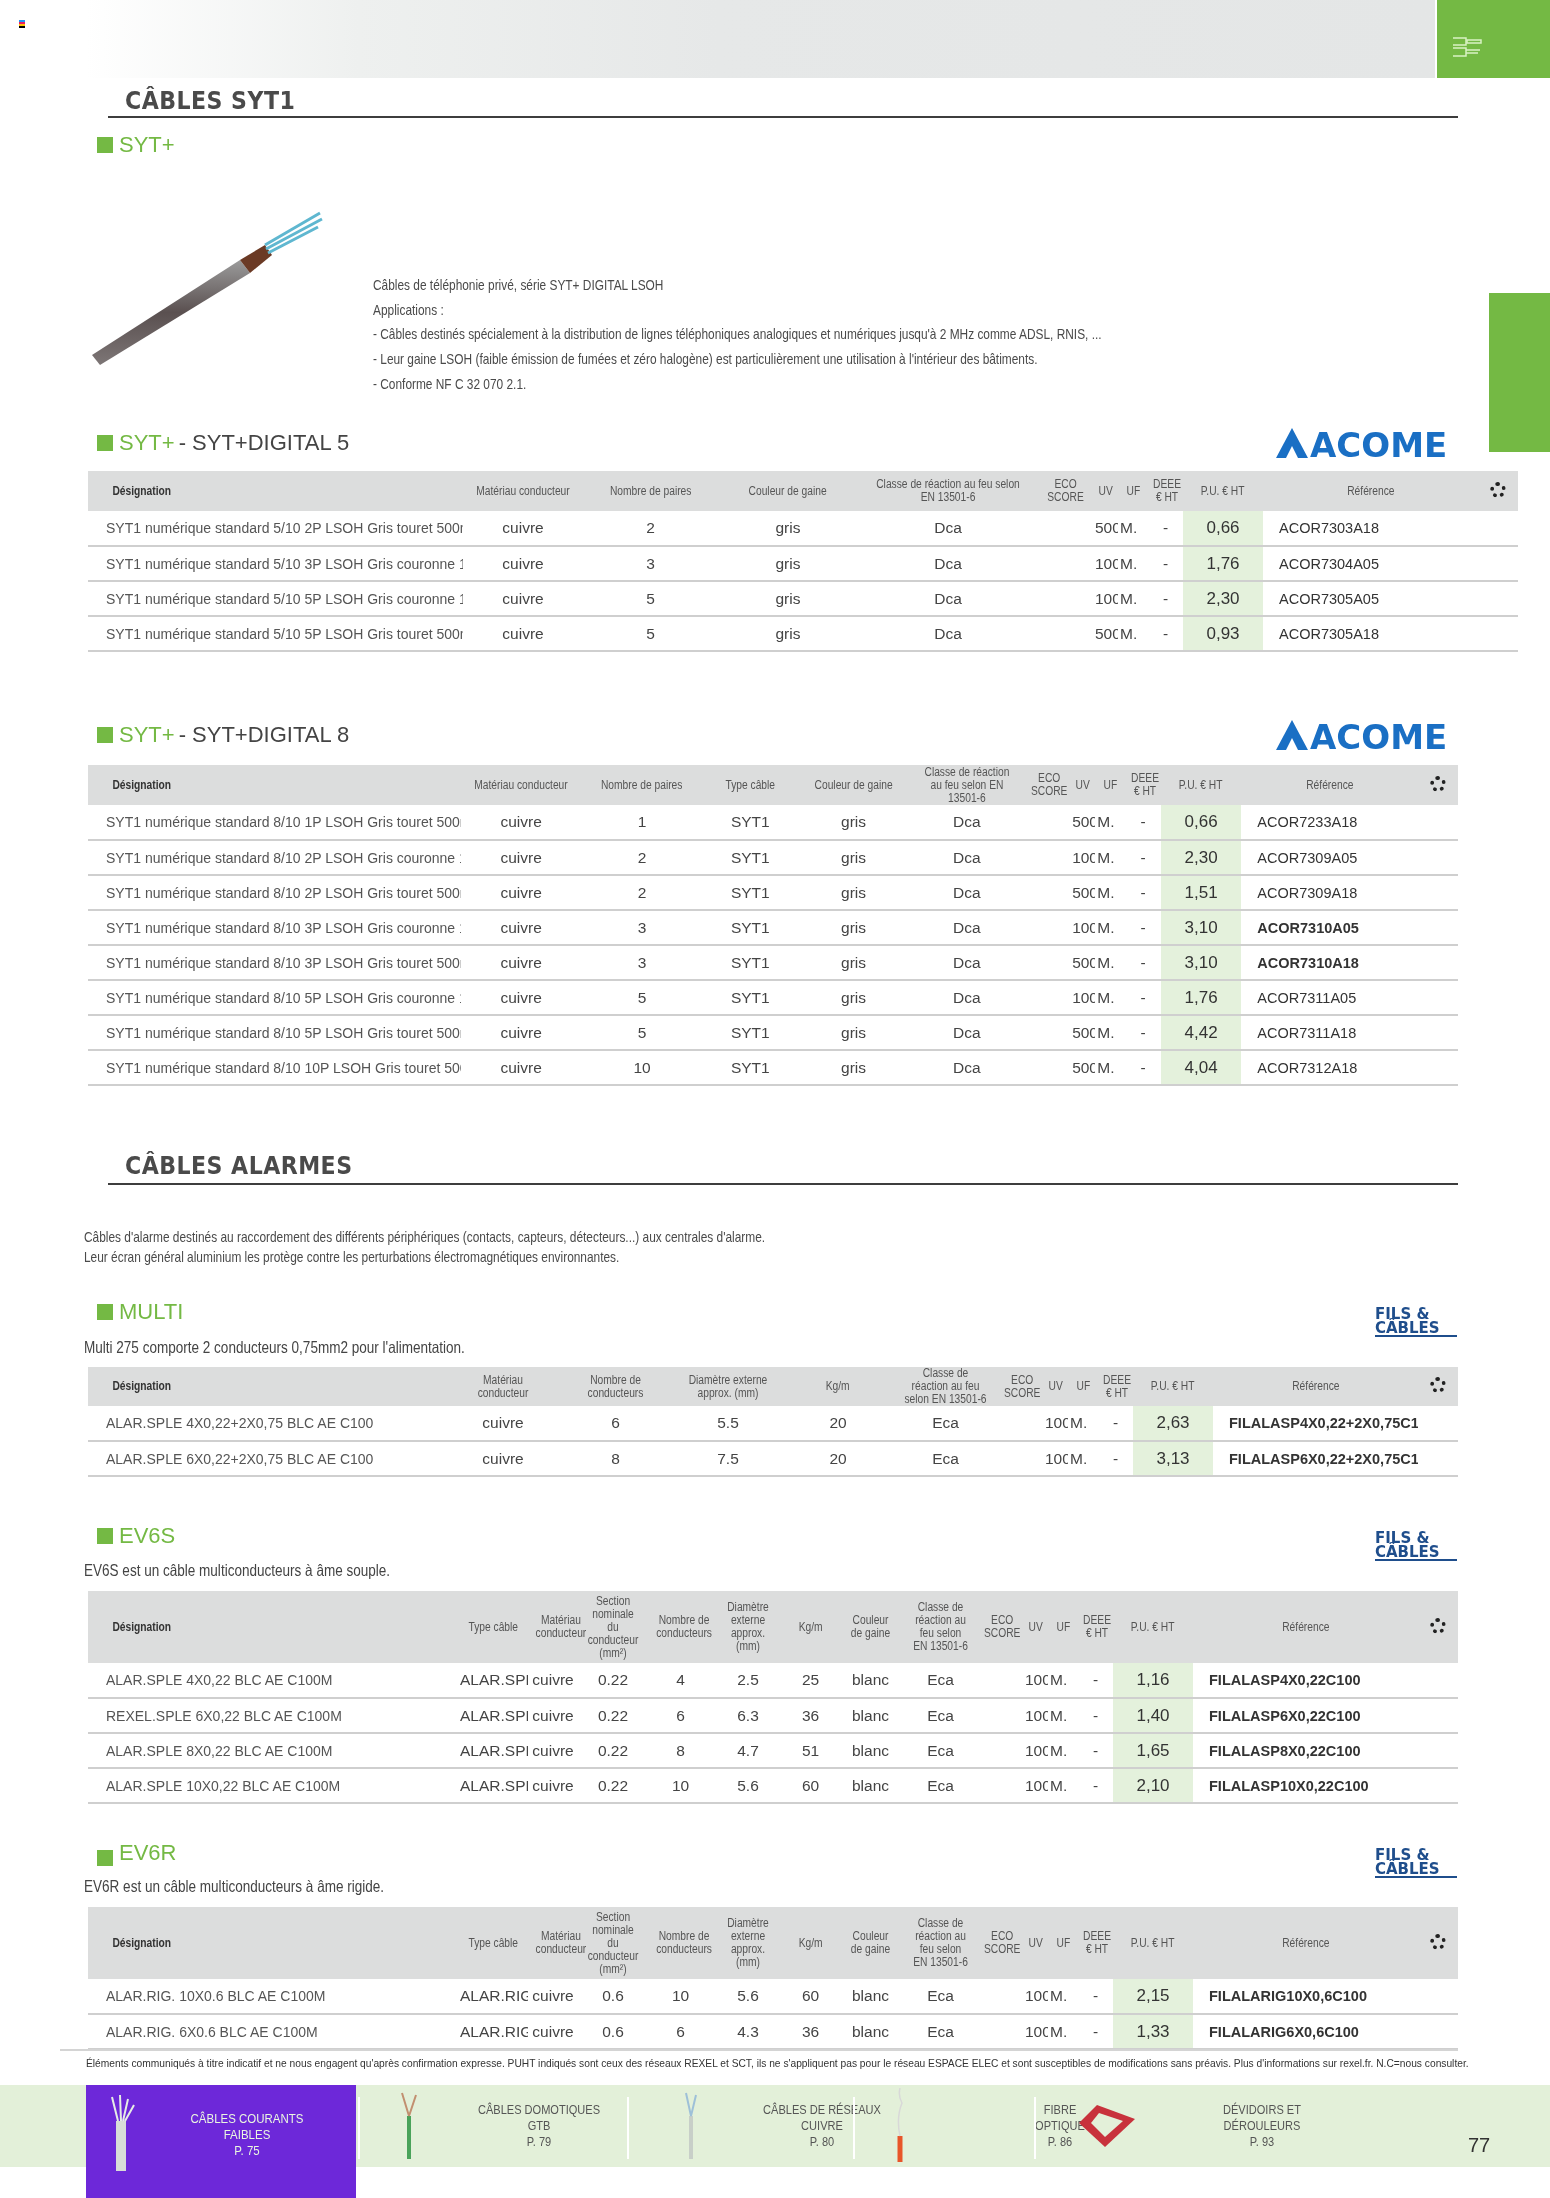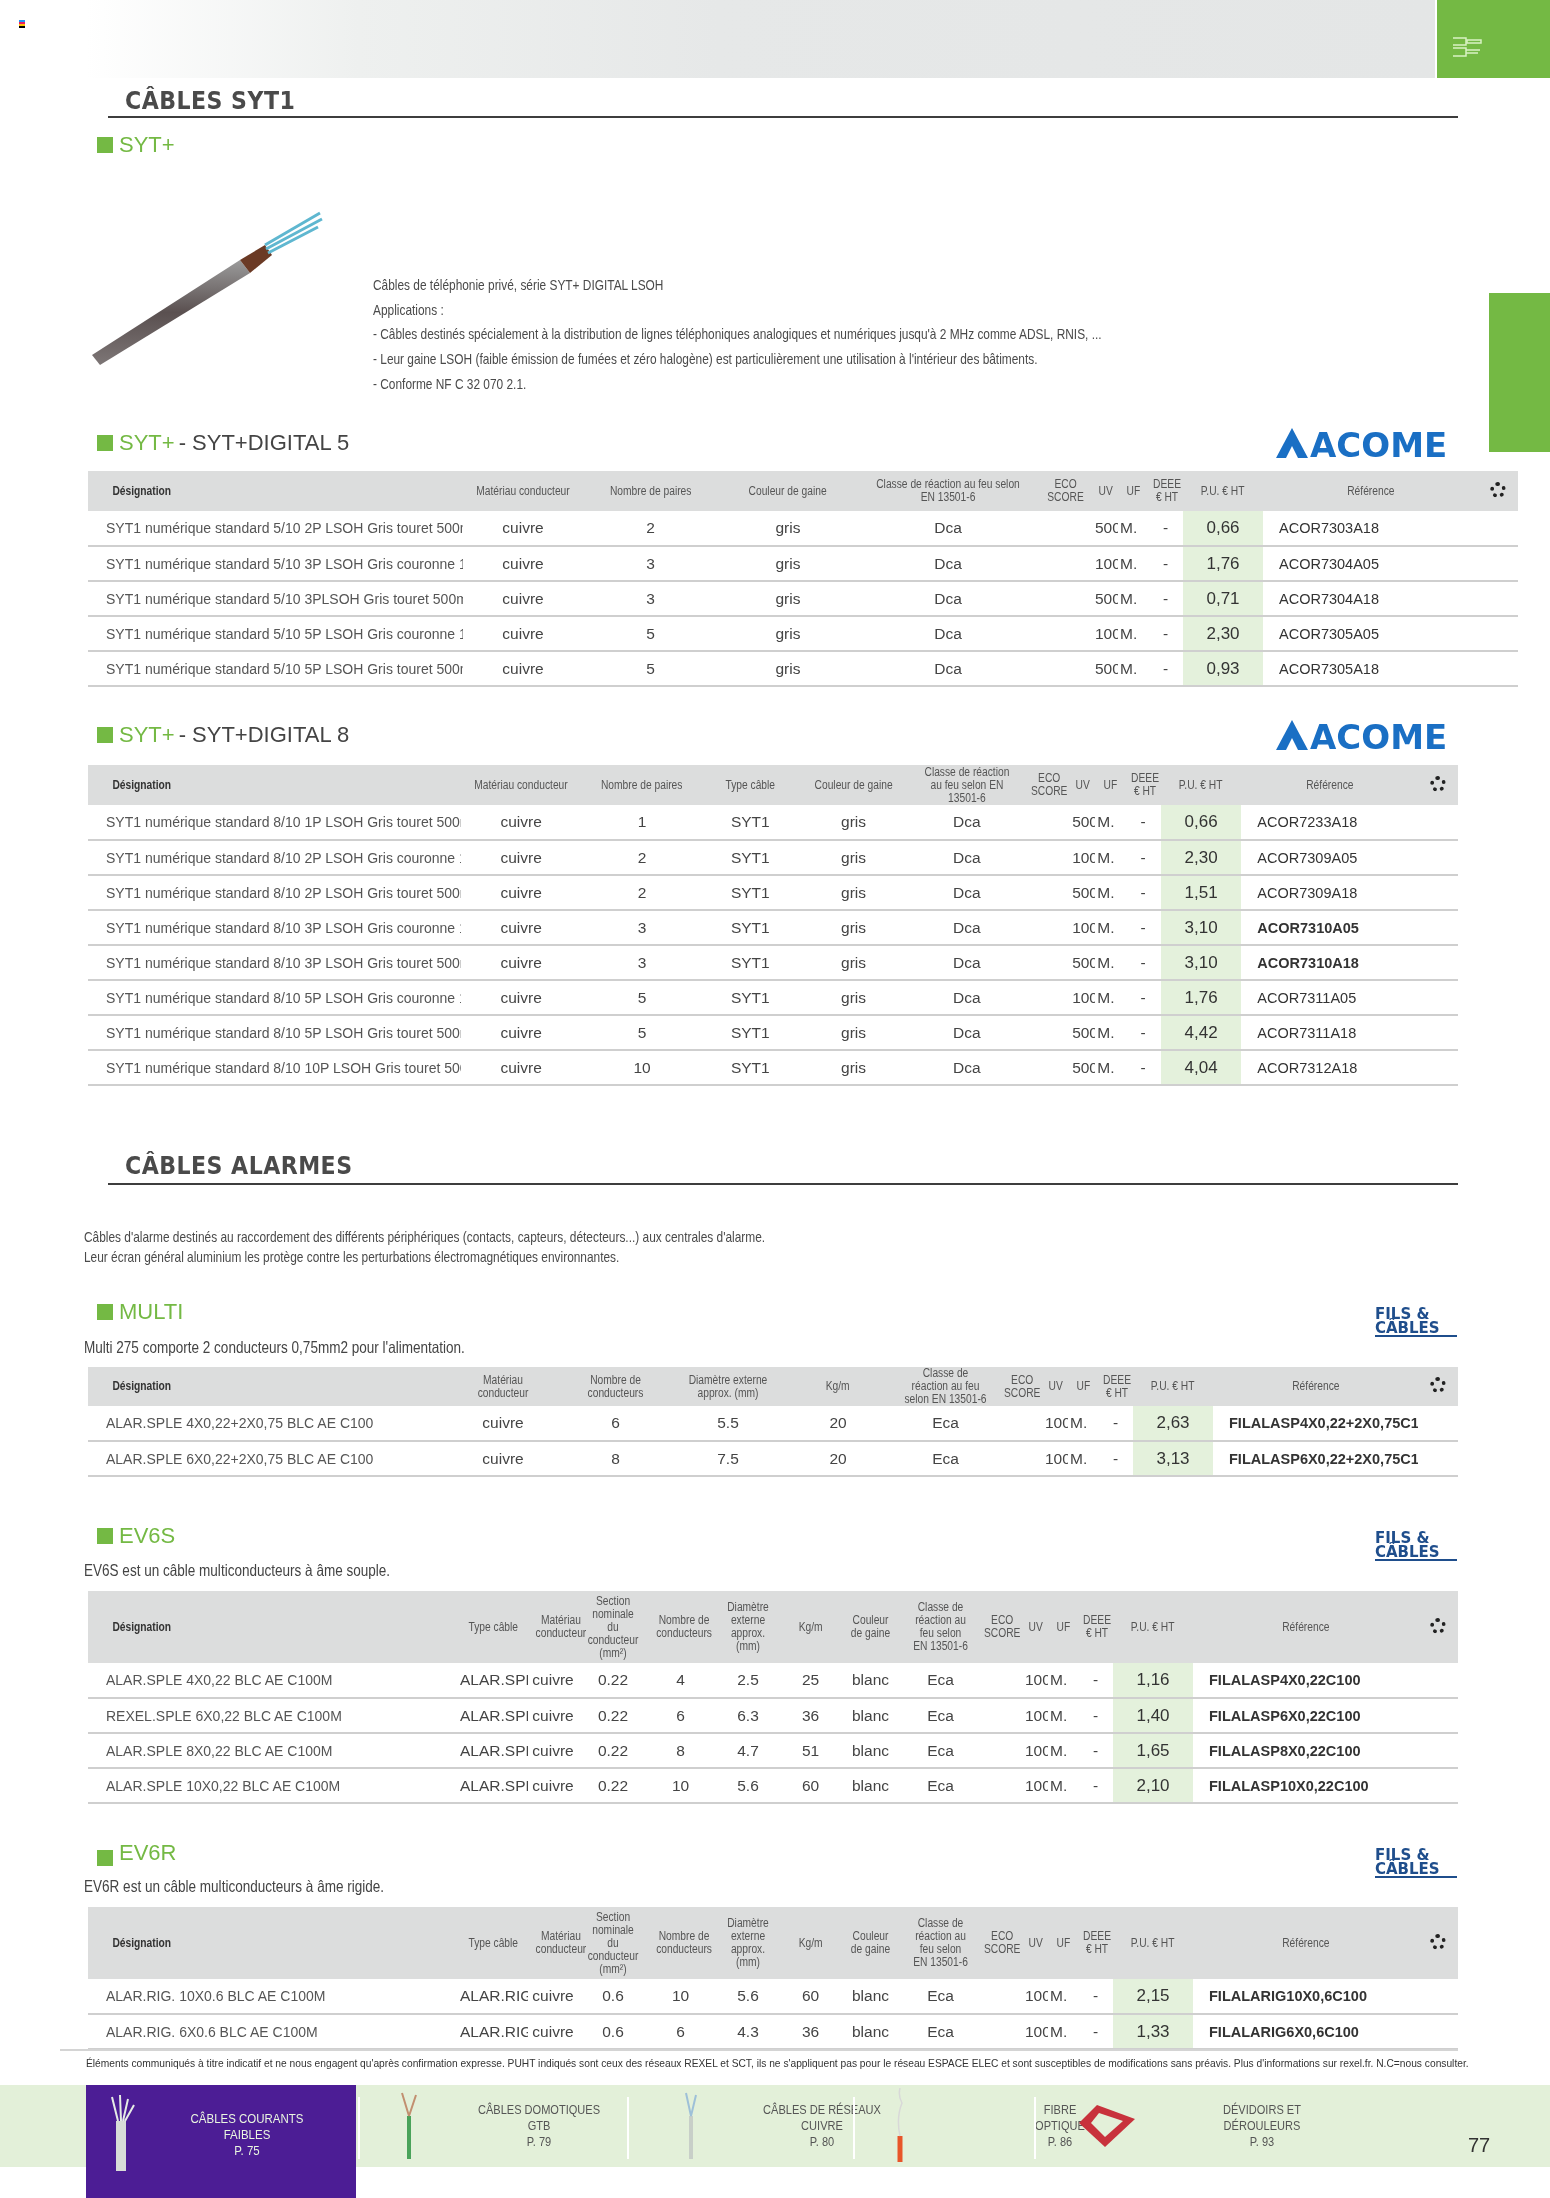--- a/index.html
+++ b/index.html
@@ -173,20 +173,6 @@
         <td>-</td>
         <td class="price">1,76</td>
         <td class="ref">ACOR7304A05</td>
-        <td></td>
-      </tr>
-      <tr>
-        <td class="des">SYT1 numérique standard 5/10 3PLSOH Gris touret 500m</td>
-        <td>cuivre</td>
-        <td>3</td>
-        <td>gris</td>
-        <td>Dca</td>
-        <td></td>
-        <td class="r">500</td>
-        <td class="l">M.</td>
-        <td>-</td>
-        <td class="price">0,71</td>
-        <td class="ref">ACOR7304A18</td>
         <td></td>
       </tr>
       <tr>

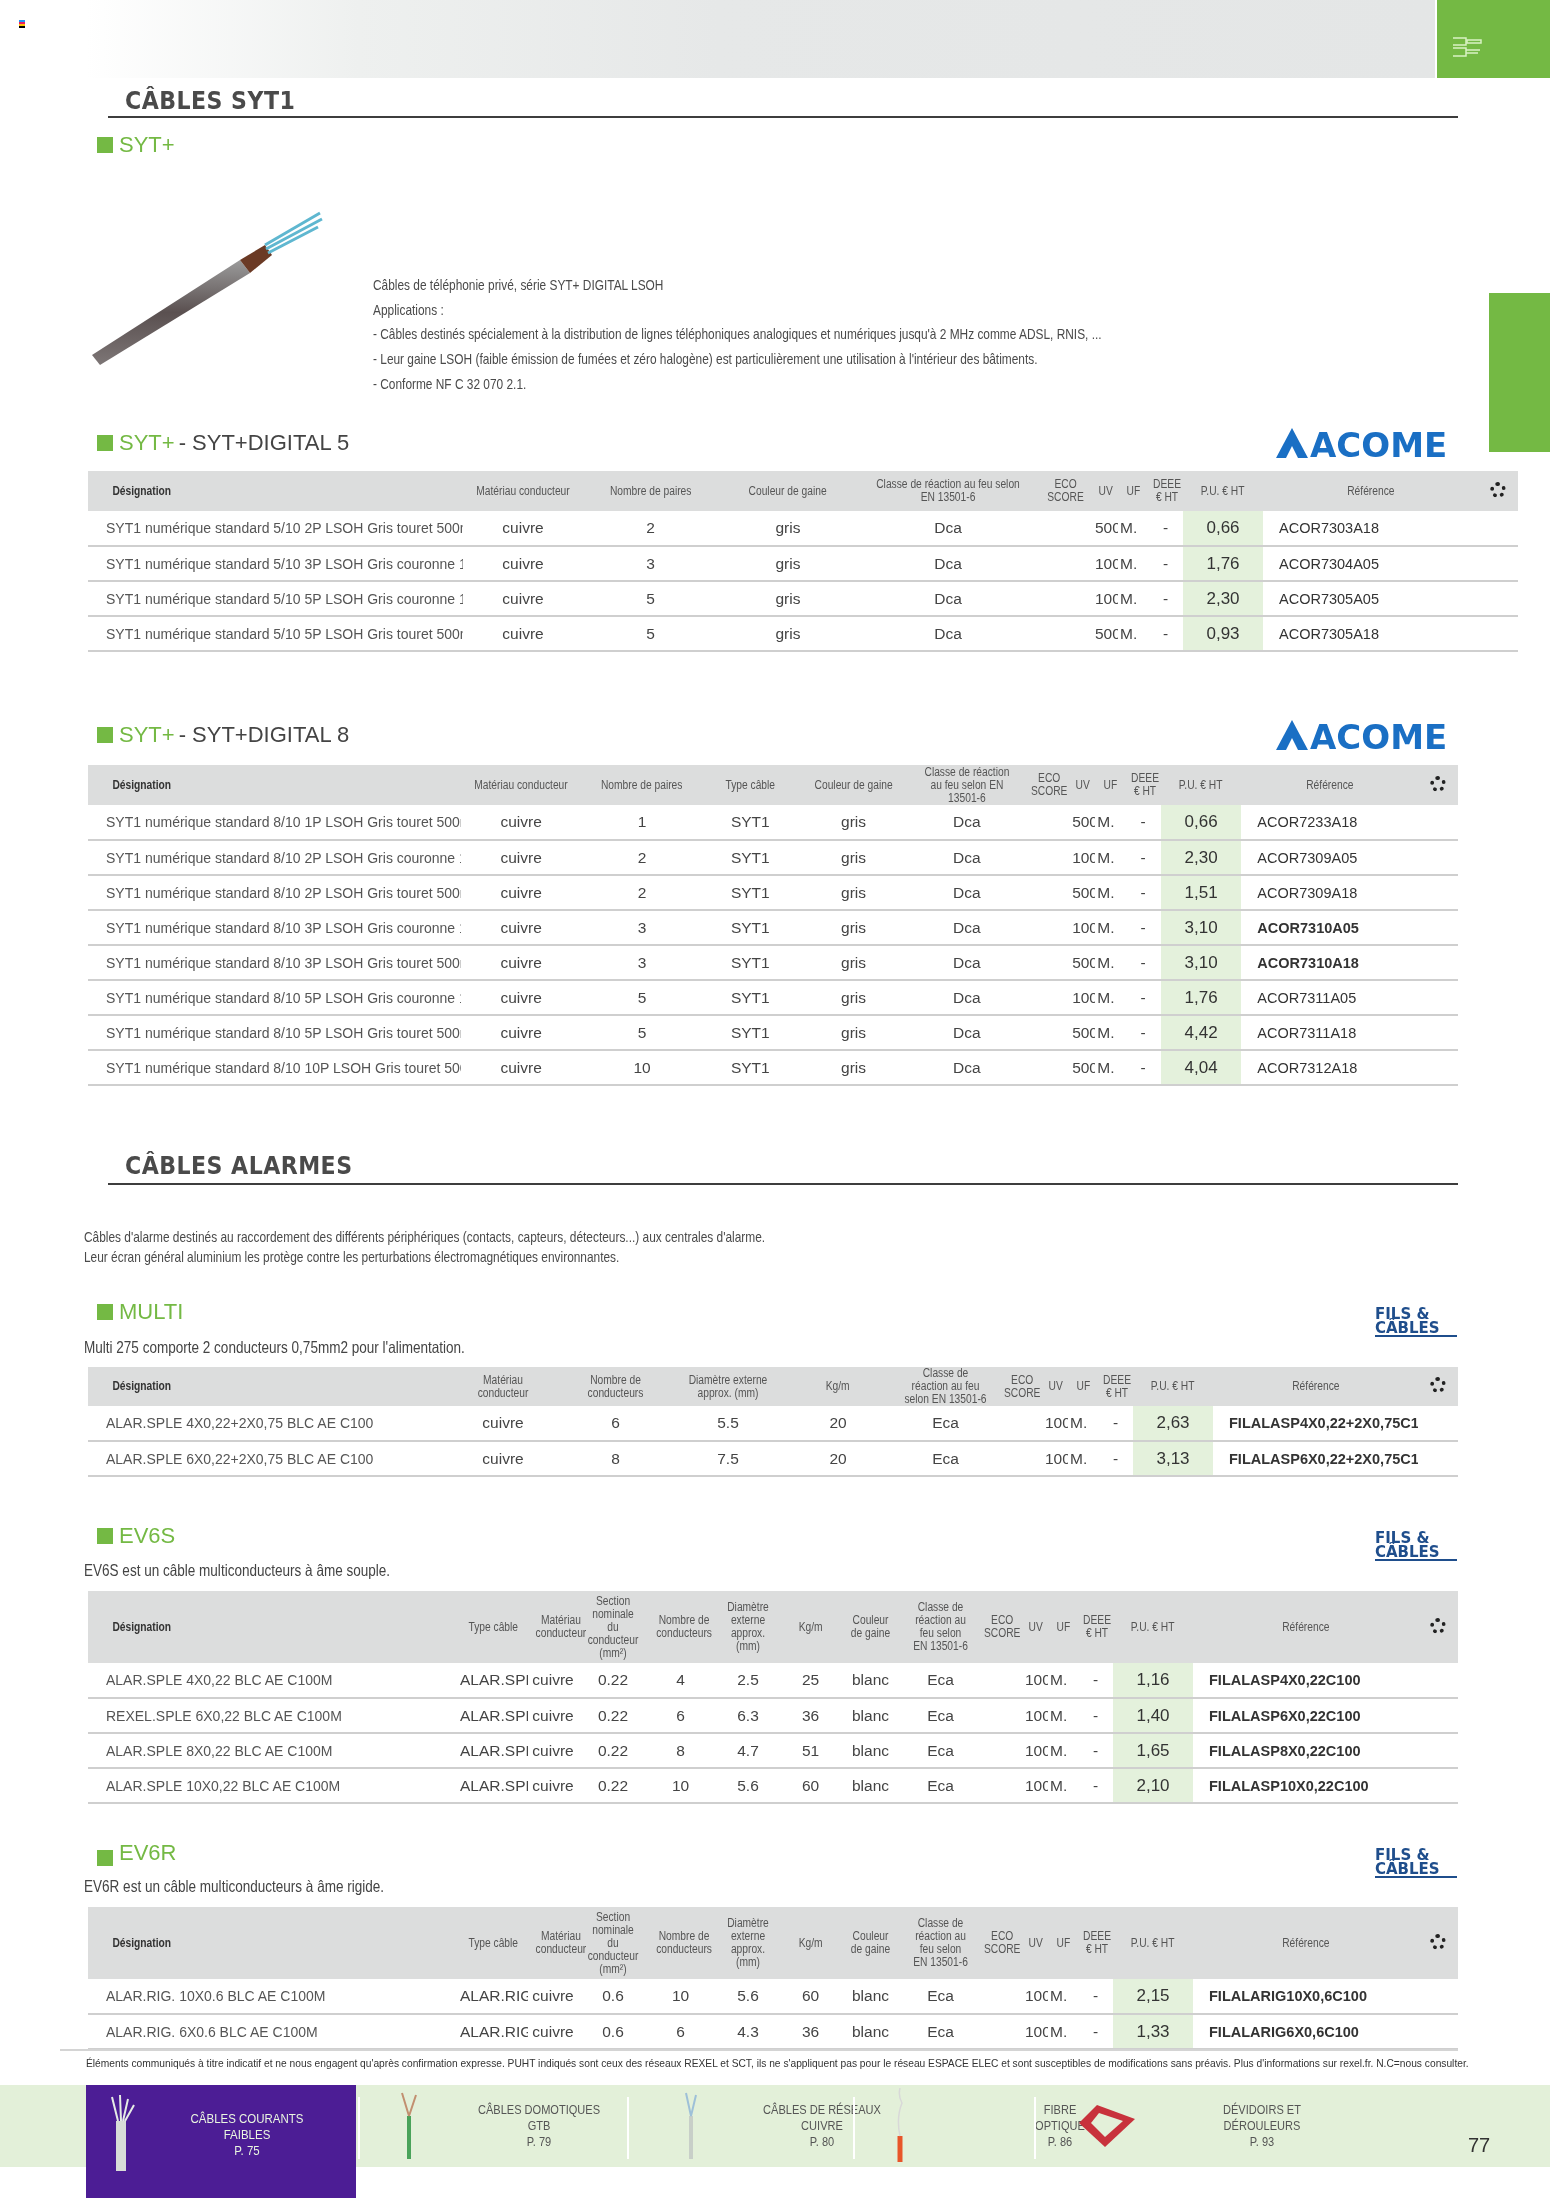--- a/index.html
+++ b/index.html
@@ -51,7 +51,7 @@
 
   .bottom-band { position: absolute; left: 0; top: 2085px; width: 1550px; height: 82px; background: #e3f0d9; }
   .nav-item { position: absolute; top: 2085px; height: 82px; display: flex; align-items: center; }
-  .nav-item.active { top: 2085px; height: 113px; background: #4c1d95; align-items: flex-start; padding-top: 0; }
+  .nav-item.active { top: 2085px; height: 113px; background: #6d28d9; align-items: flex-start; padding-top: 0; }
   .nav-item .lbl { font-size: 13px; color: #555; text-align: center; line-height: 16px; transform: scaleX(0.85); }
   .nav-item.active .lbl { color: #eaf6e0; font-size: 13.5px; }
   .nav-sep { position: absolute; top: 2097px; width: 2px; height: 62px; background: #ffffff; }

